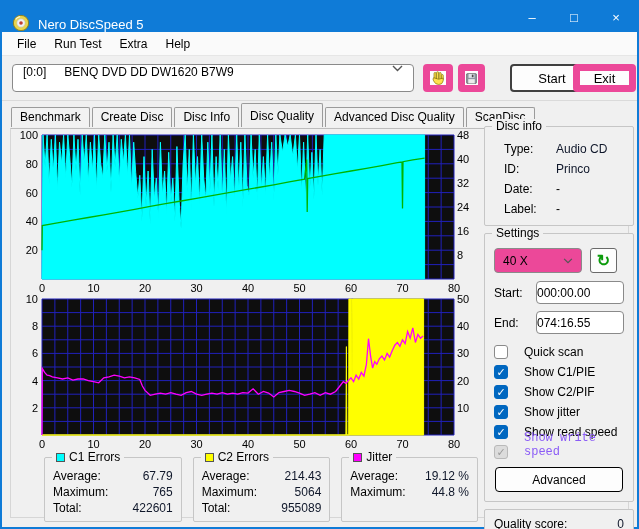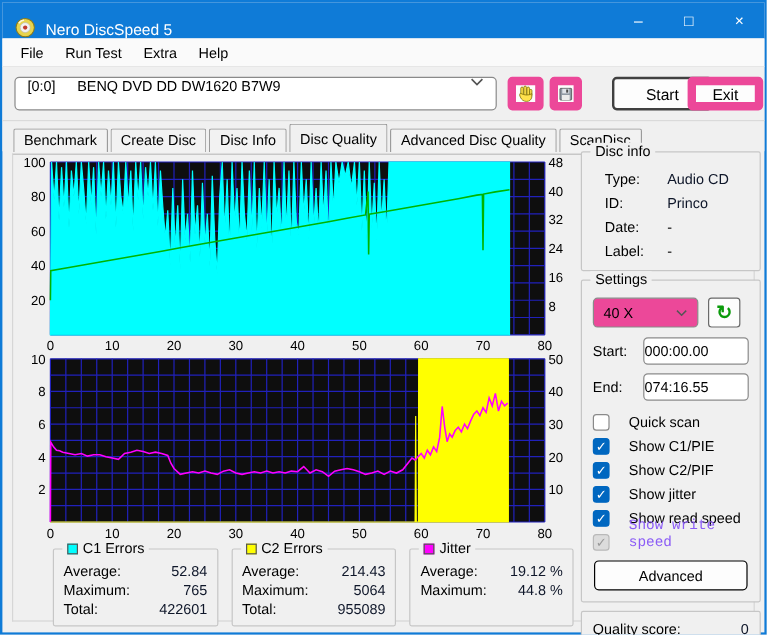--- a/index.html
+++ b/index.html
@@ -305,7 +305,7 @@
           </div>
           <div class="lrow">
               <span>Average:</span>
-              <span class="val">52.84</span>
+              <span class="val">67.79</span>
             </div>
           <div class="lrow">
               <span>Maximum:</span>

